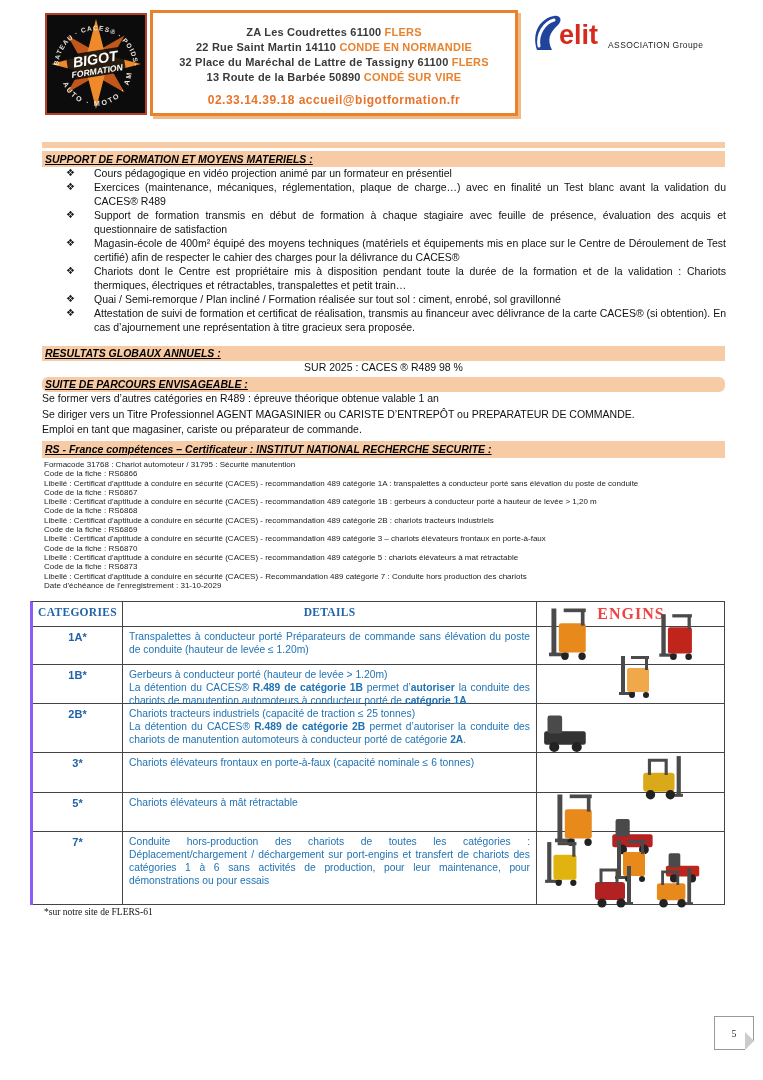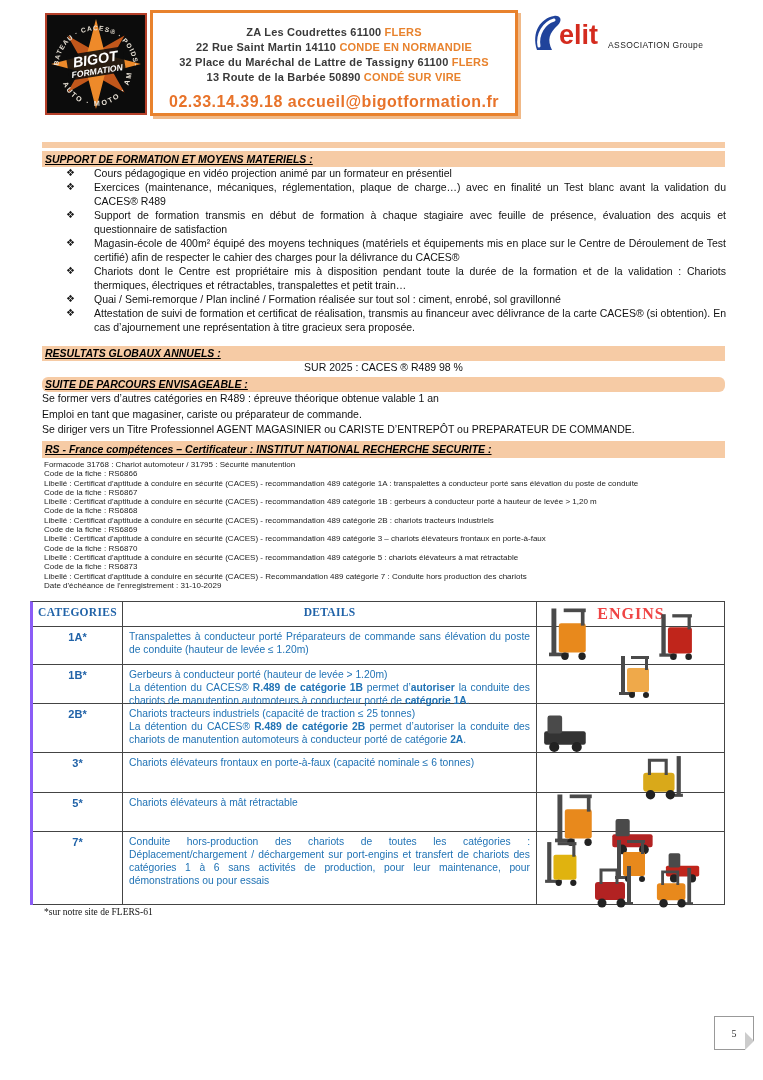--- a/index.html
+++ b/index.html
@@ -12,7 +12,7 @@
             text-align:center;padding-top:12px;}
   .addr-line{font-size:11px;font-weight:600;color:#3a3a3a;line-height:15px;letter-spacing:.2px;}
   .addr-line .hl{color:#E8822D;font-weight:700;}
-  .contact-line{margin-top:8px;font-size:16px;font-weight:700;color:#E8732A;letter-spacing:.5px;}
+  .contact-line{margin-top:8px;font-size:12px;font-weight:700;color:#E8732A;letter-spacing:.5px;}
   .elit-logo{position:absolute;left:527px;top:12px;width:84px;height:46px;}
   .assoc-label{position:absolute;left:608px;top:40px;font-size:8.5px;color:#222;letter-spacing:.4px;}
   

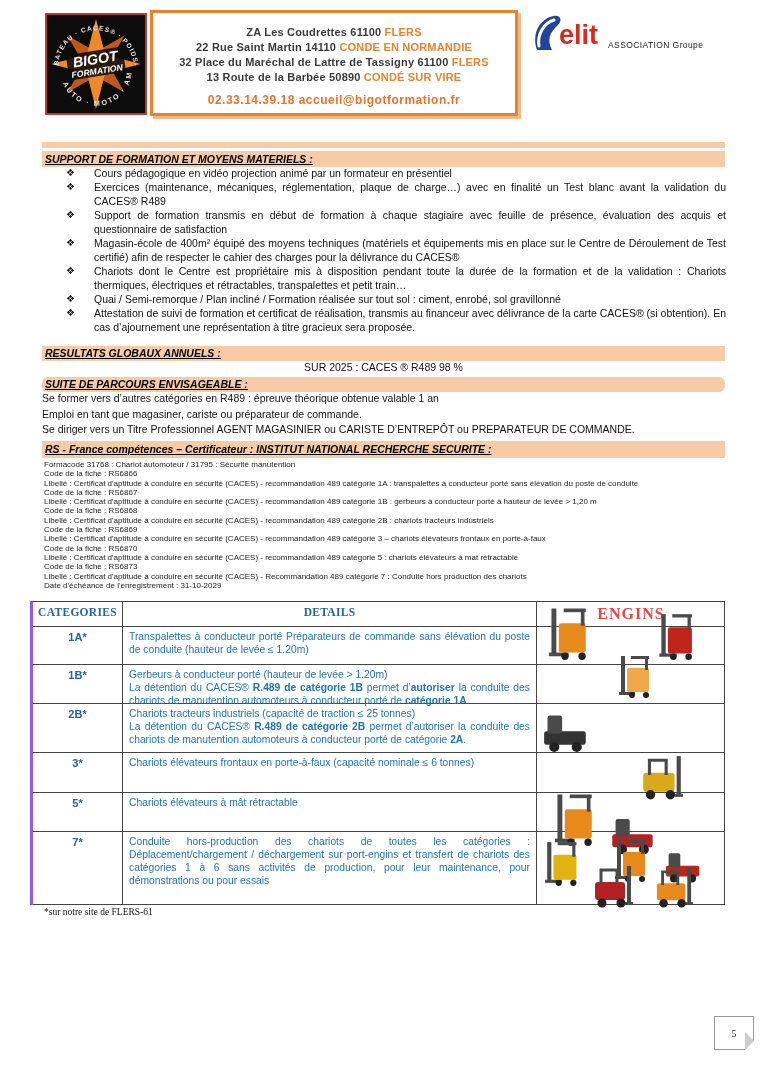--- a/index.html
+++ b/index.html
@@ -165,8 +165,8 @@
   <div class="secbar" style="top:377px;height:15px;line-height:15px;border-radius:6px;">SUITE DE PARCOURS ENVISAGEABLE :</div>
   <div class="suite-lines">
       <div>Se former vers d’autres catégories en R489 : épreuve théorique obtenue valable 1 an</div>
+      <div>Se diriger vers un Titre Professionnel AGENT MAGASINIER ou CARISTE D’ENTREPÔT ou PREPARATEUR DE COMMANDE.</div>
       <div>Emploi en tant que magasiner, cariste ou préparateur de commande.</div>
-      <div>Se diriger vers un Titre Professionnel AGENT MAGASINIER ou CARISTE D’ENTREPÔT ou PREPARATEUR DE COMMANDE.</div>
     </div>
 
   <div class="secbar" style="top:441px;height:17px;line-height:17px;">RS  - France compétences – Certificateur : INSTITUT NATIONAL RECHERCHE SECURITE :</div>

